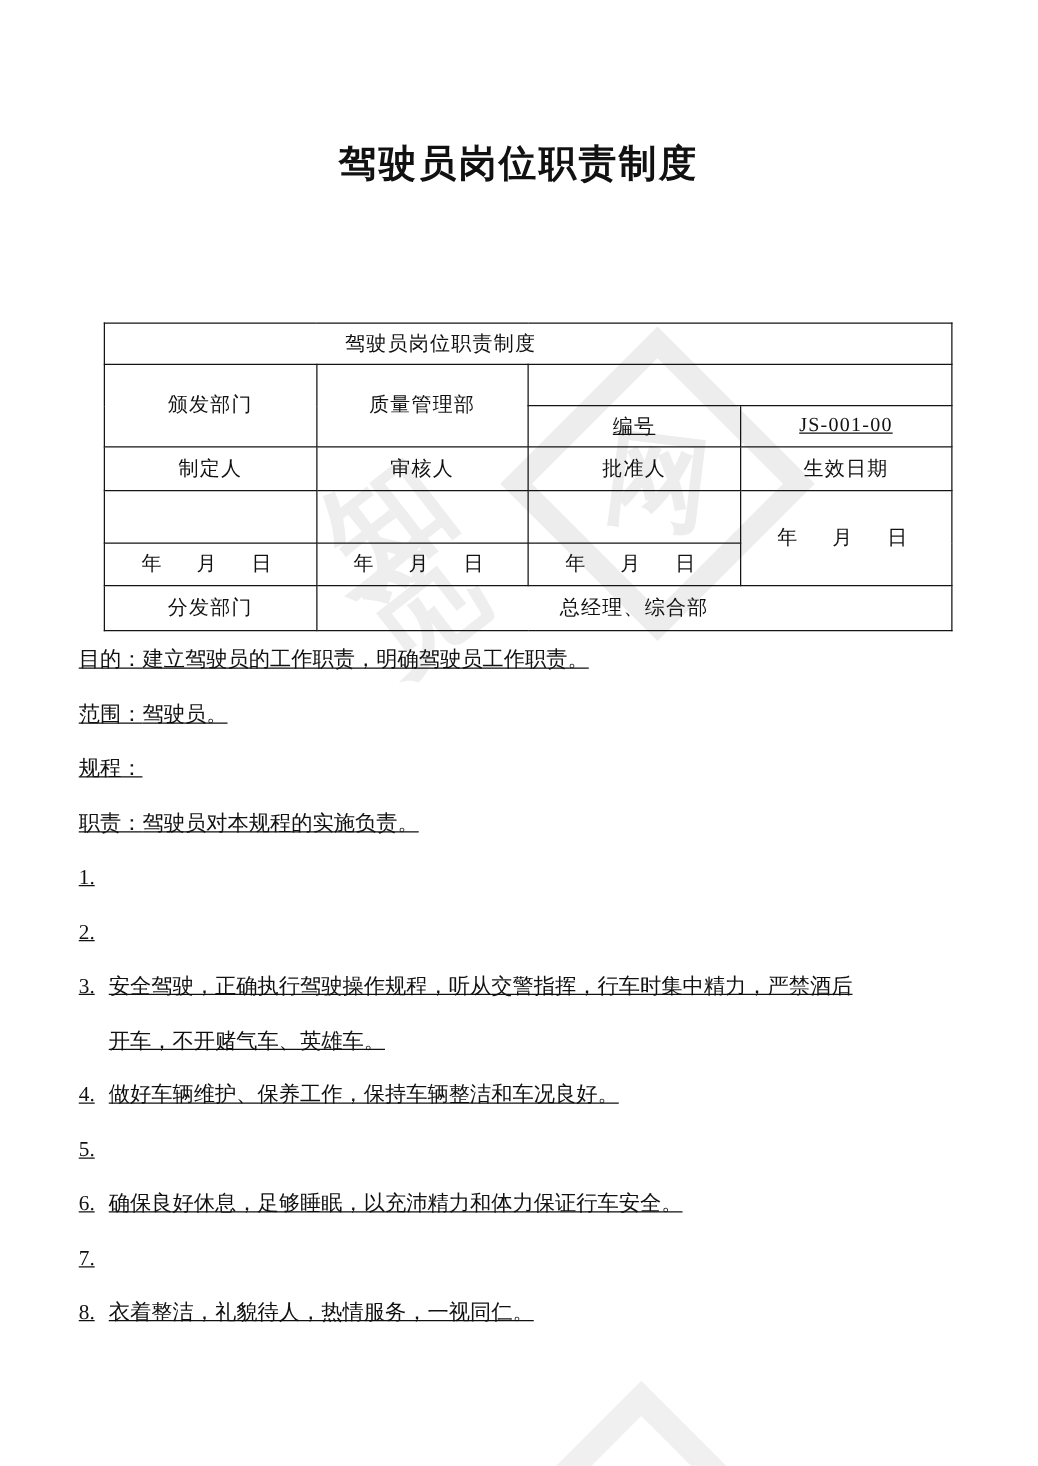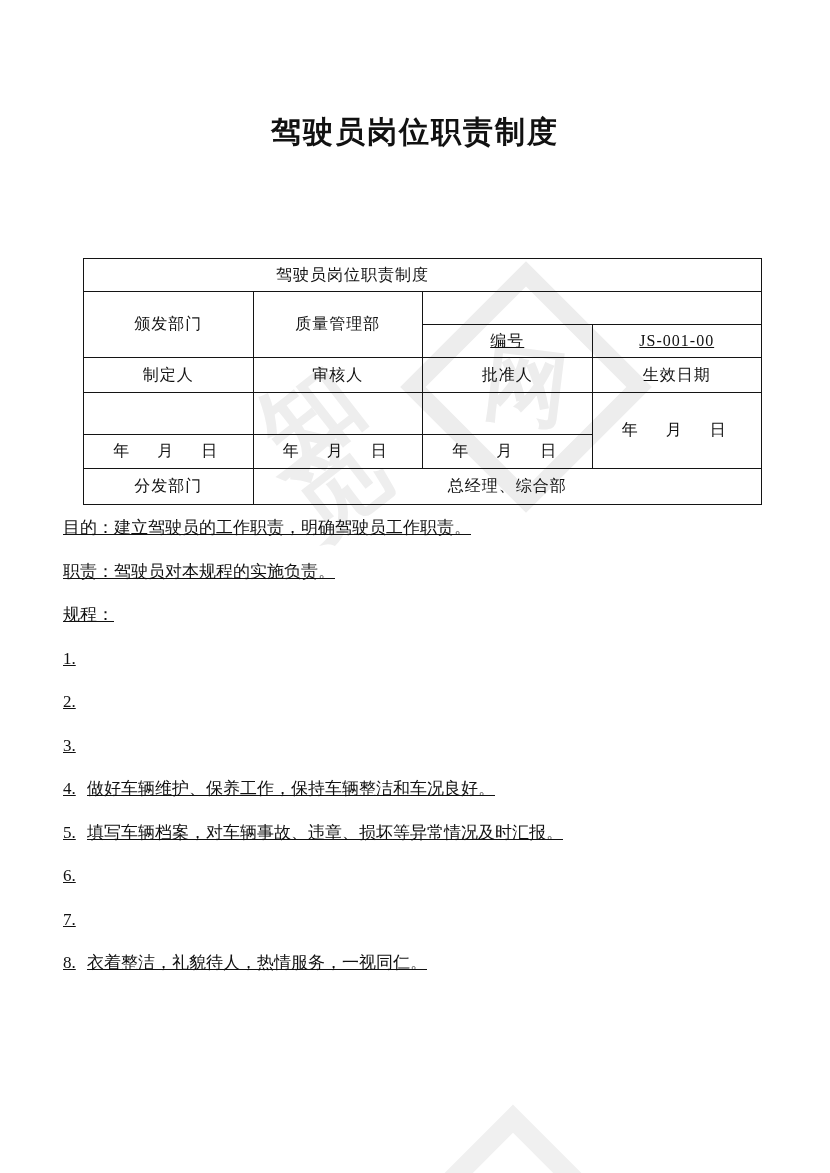--- a/index.html
+++ b/index.html
@@ -154,6 +154,7 @@
 
   <div class="doc-body">
     <p class="sect"><span>目的：</span><span>建立驾驶员的工作职责，明确驾驶员工作职责。</span></p>
+    <p class="sect"><span>范围：</span><span>驾驶员。</span></p>
     <p class="sect"><span>职责：</span><span>驾驶员对本规程的实施负责。</span></p>
     <p class="sect"><span>规程：</span><span></span></p>
 

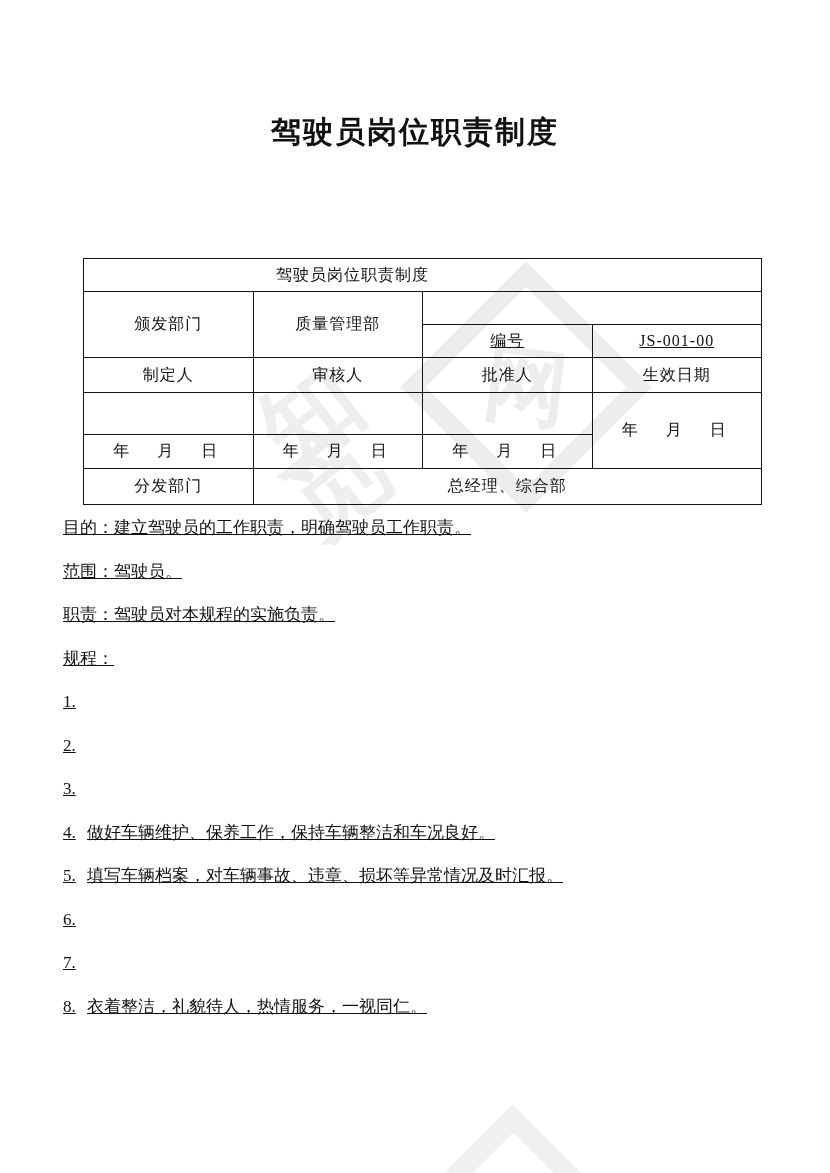--- a/index.html
+++ b/index.html
@@ -155,8 +155,8 @@
   <div class="doc-body">
     <p class="sect"><span>目的：</span><span>建立驾驶员的工作职责，明确驾驶员工作职责。</span></p>
     <p class="sect"><span>范围：</span><span>驾驶员。</span></p>
+    <p class="sect"><span>规程：</span><span></span></p>
     <p class="sect"><span>职责：</span><span>驾驶员对本规程的实施负责。</span></p>
-    <p class="sect"><span>规程：</span><span></span></p>
 
     <div class="rule">
         <span class="num">1.</span>

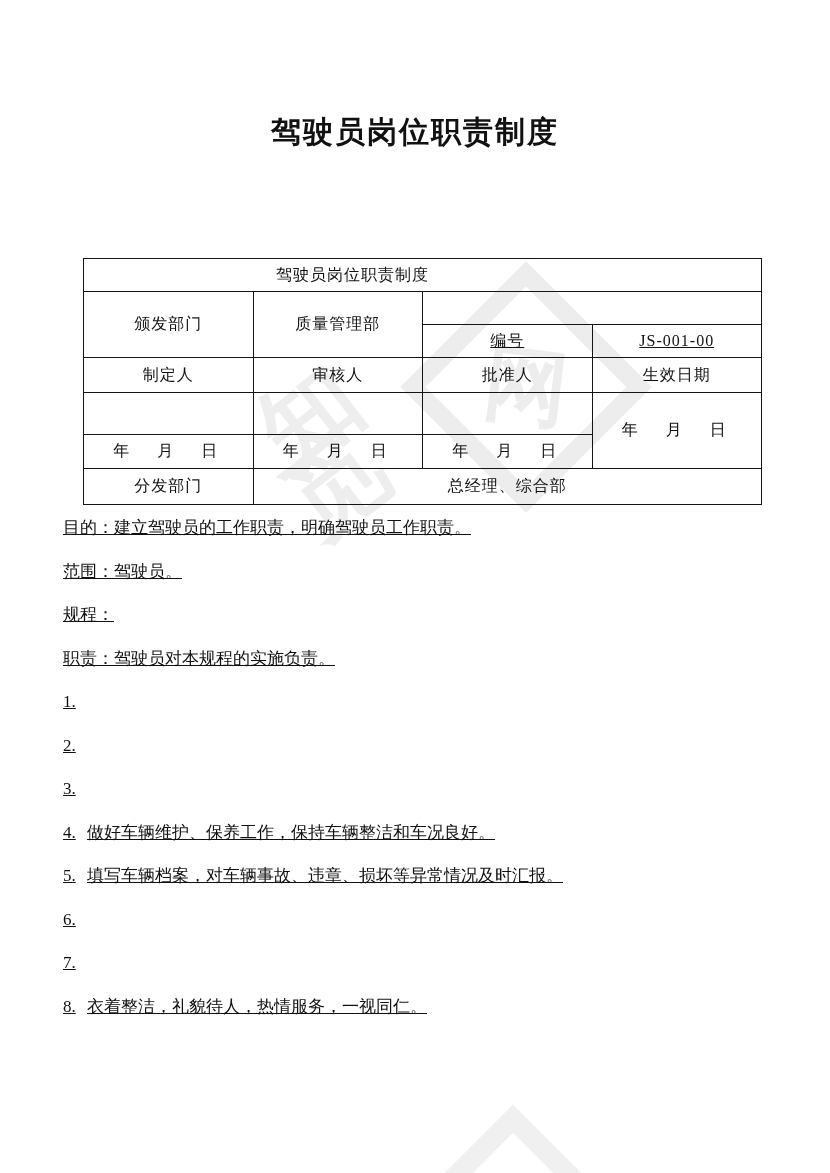--- a/index.html
+++ b/index.html
@@ -166,6 +166,7 @@
       </div>
     <div class="rule">
         <span class="num">3.</span>
+        <span class="txt">安全驾驶，正确执行驾驶操作规程，听从交警指挥，行车时集中精力，严禁酒后开车，不开赌气车、英雄车。</span>
       </div>
     <div class="rule">
         <span class="num">4.</span>

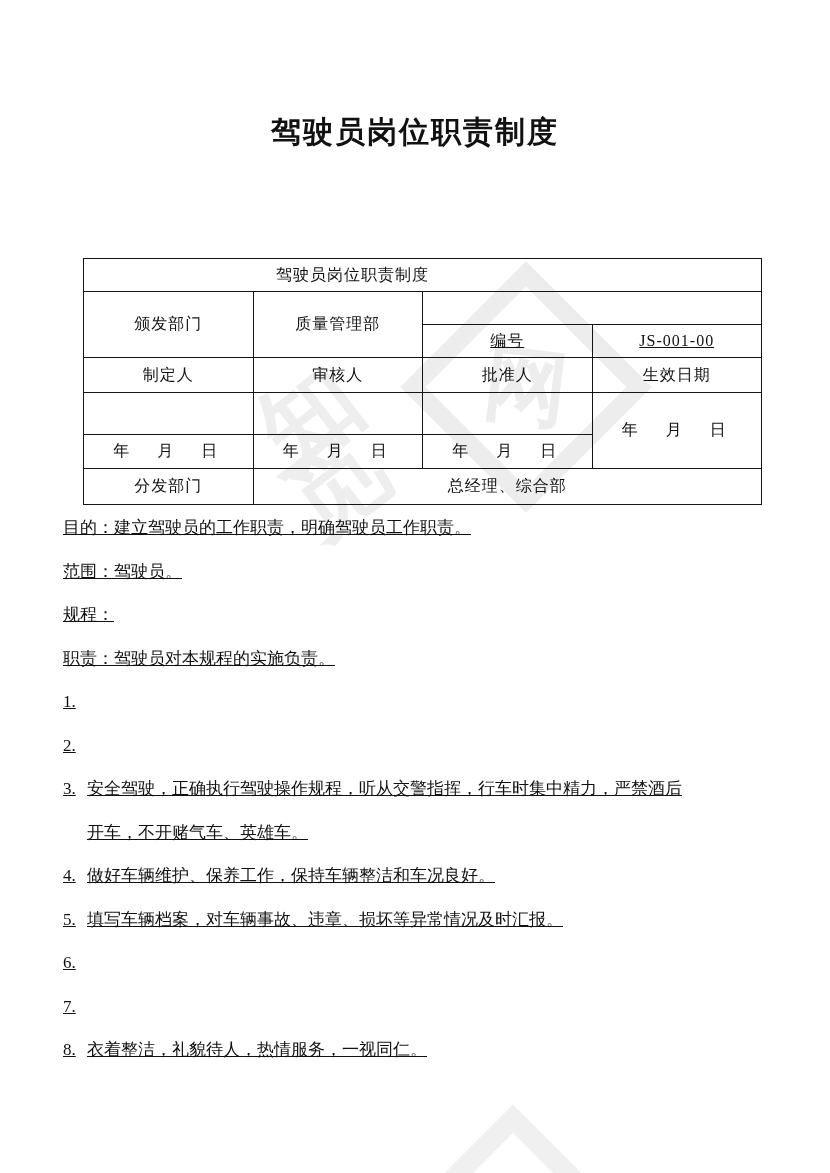--- a/index.html
+++ b/index.html
@@ -174,7 +174,6 @@
       </div>
     <div class="rule">
         <span class="num">5.</span>
-        <span class="txt">填写车辆档案，对车辆事故、违章、损坏等异常情况及时汇报。</span>
       </div>
     <div class="rule">
         <span class="num">6.</span>

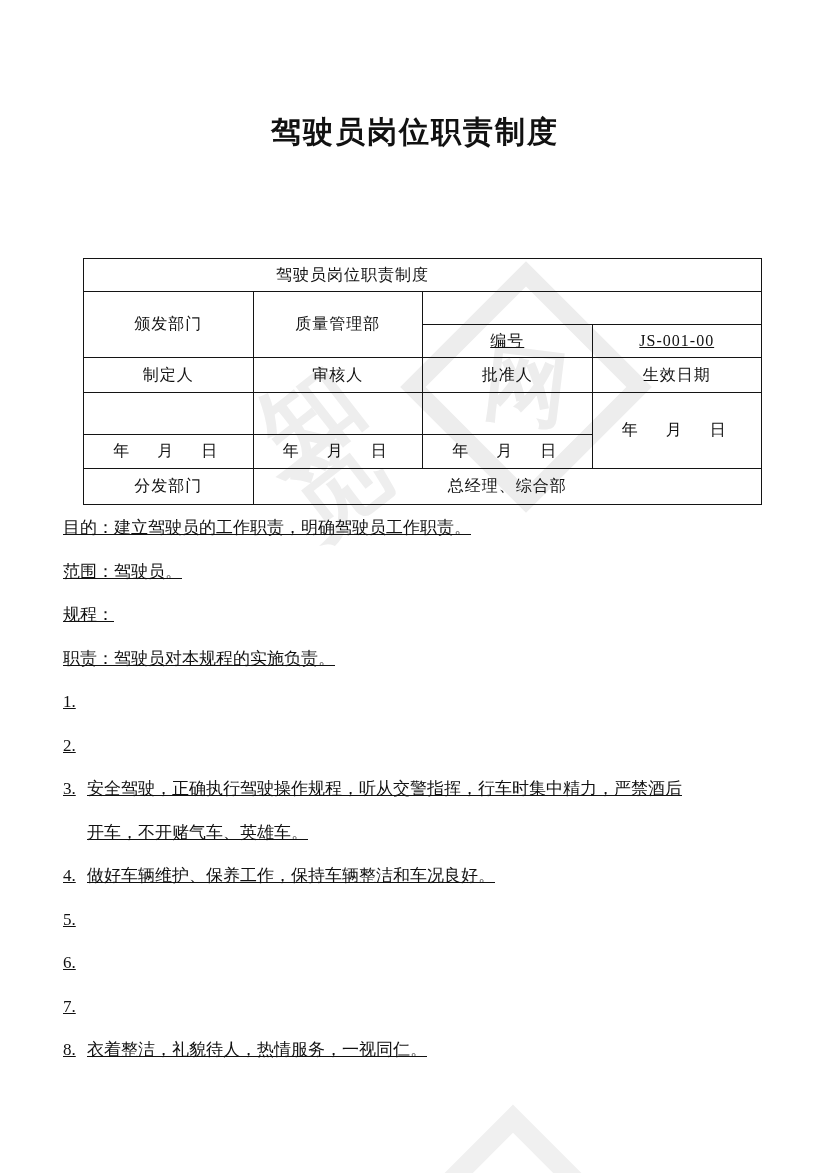--- a/index.html
+++ b/index.html
@@ -177,6 +177,7 @@
       </div>
     <div class="rule">
         <span class="num">6.</span>
+        <span class="txt">确保良好休息，足够睡眠，以充沛精力和体力保证行车安全。</span>
       </div>
     <div class="rule">
         <span class="num">7.</span>

